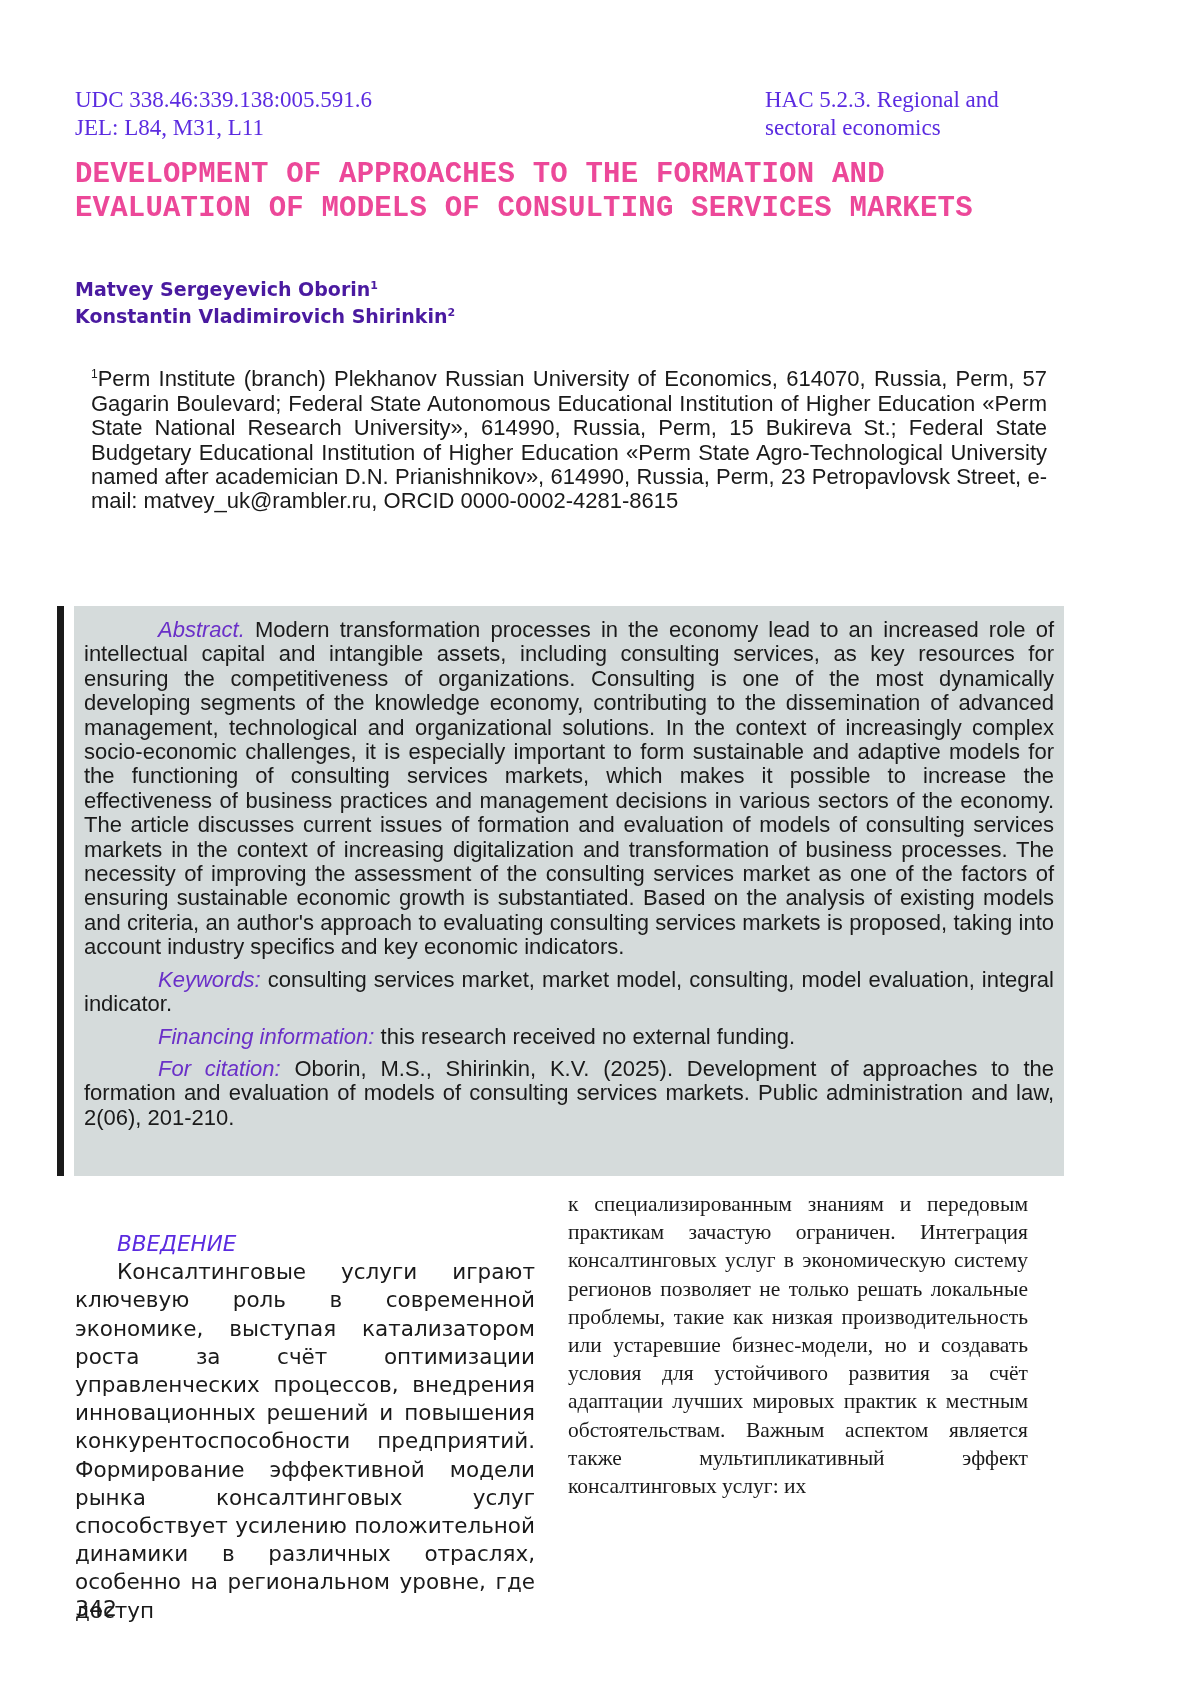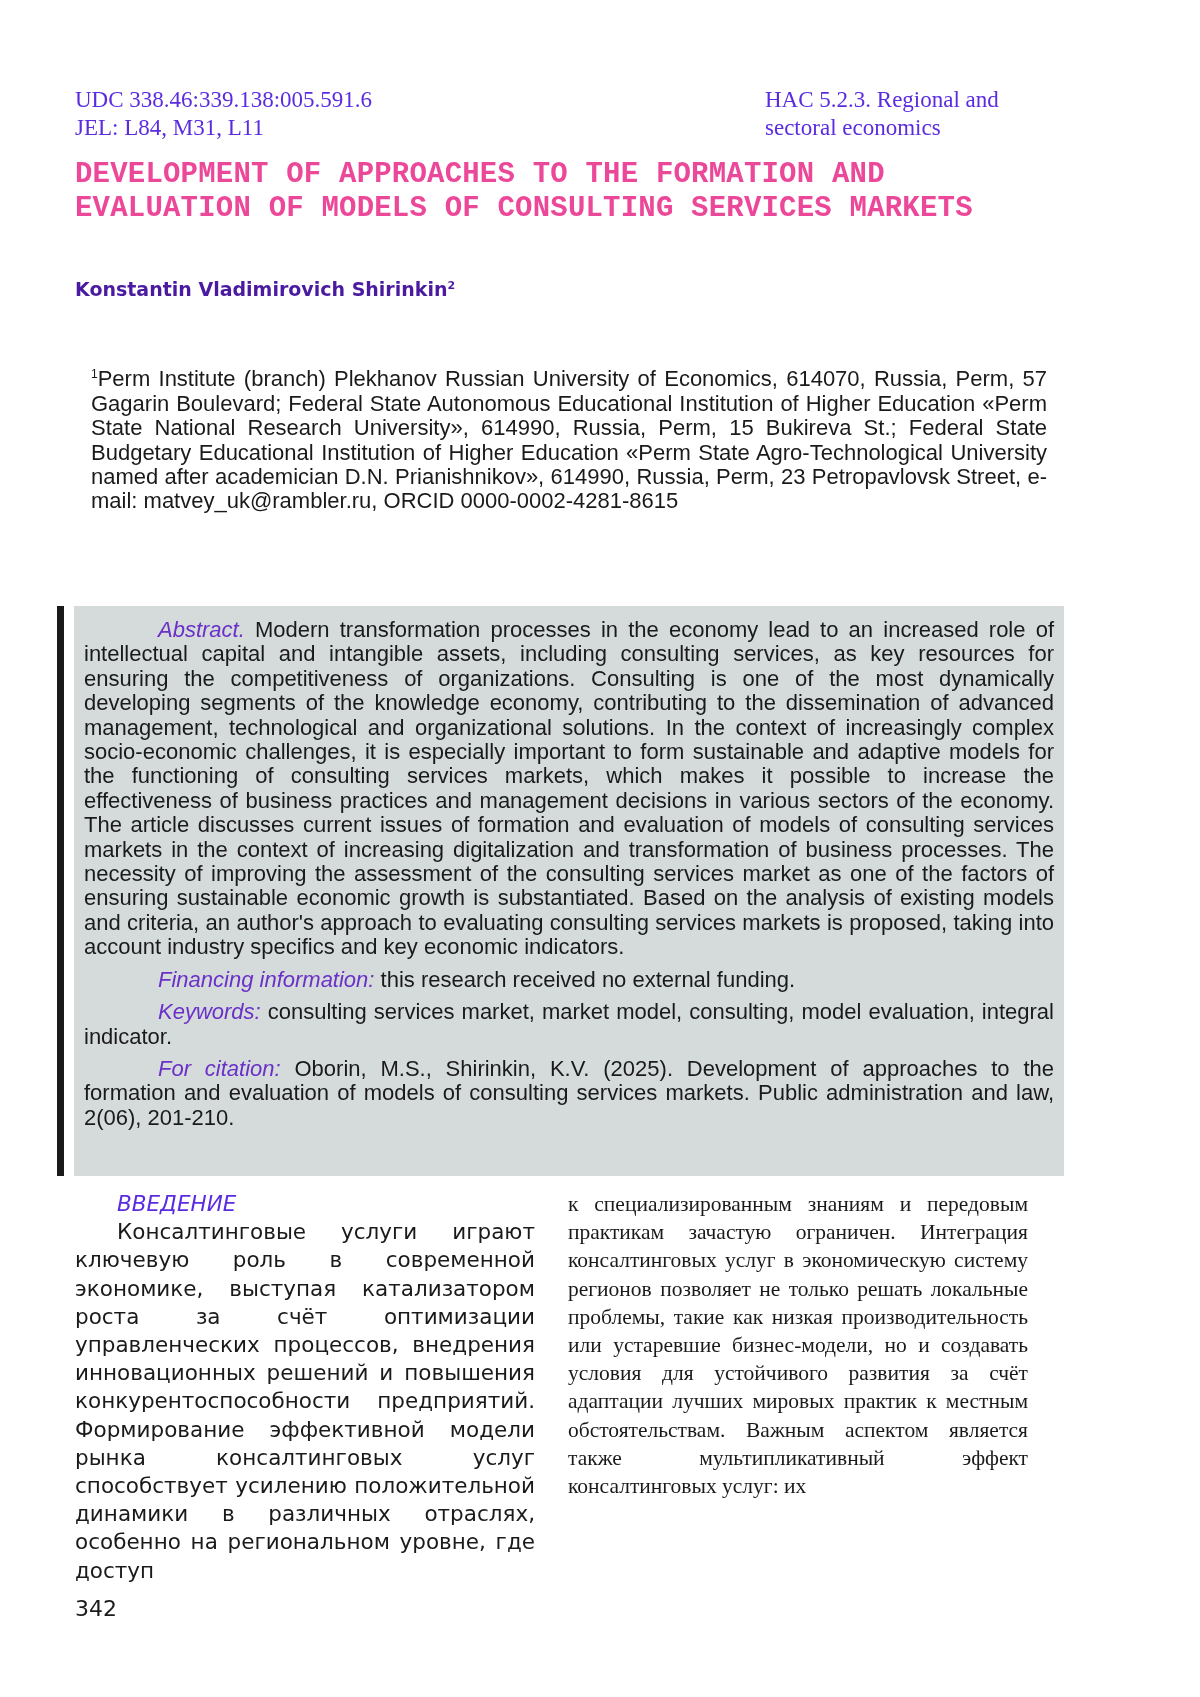--- a/index.html
+++ b/index.html
@@ -41,6 +41,7 @@
 <div class="title">DEVELOPMENT OF APPROACHES TO THE FORMATION AND EVALUATION OF MODELS OF CONSULTING SERVICES MARKETS</div>
 
 <div class="authors">
+  <div><span>Matvey Sergeyevich Oborin</span><sup>1</sup></div>
   <div><span>Konstantin Vladimirovich Shirinkin</span><sup>2</sup></div>
 </div>
 

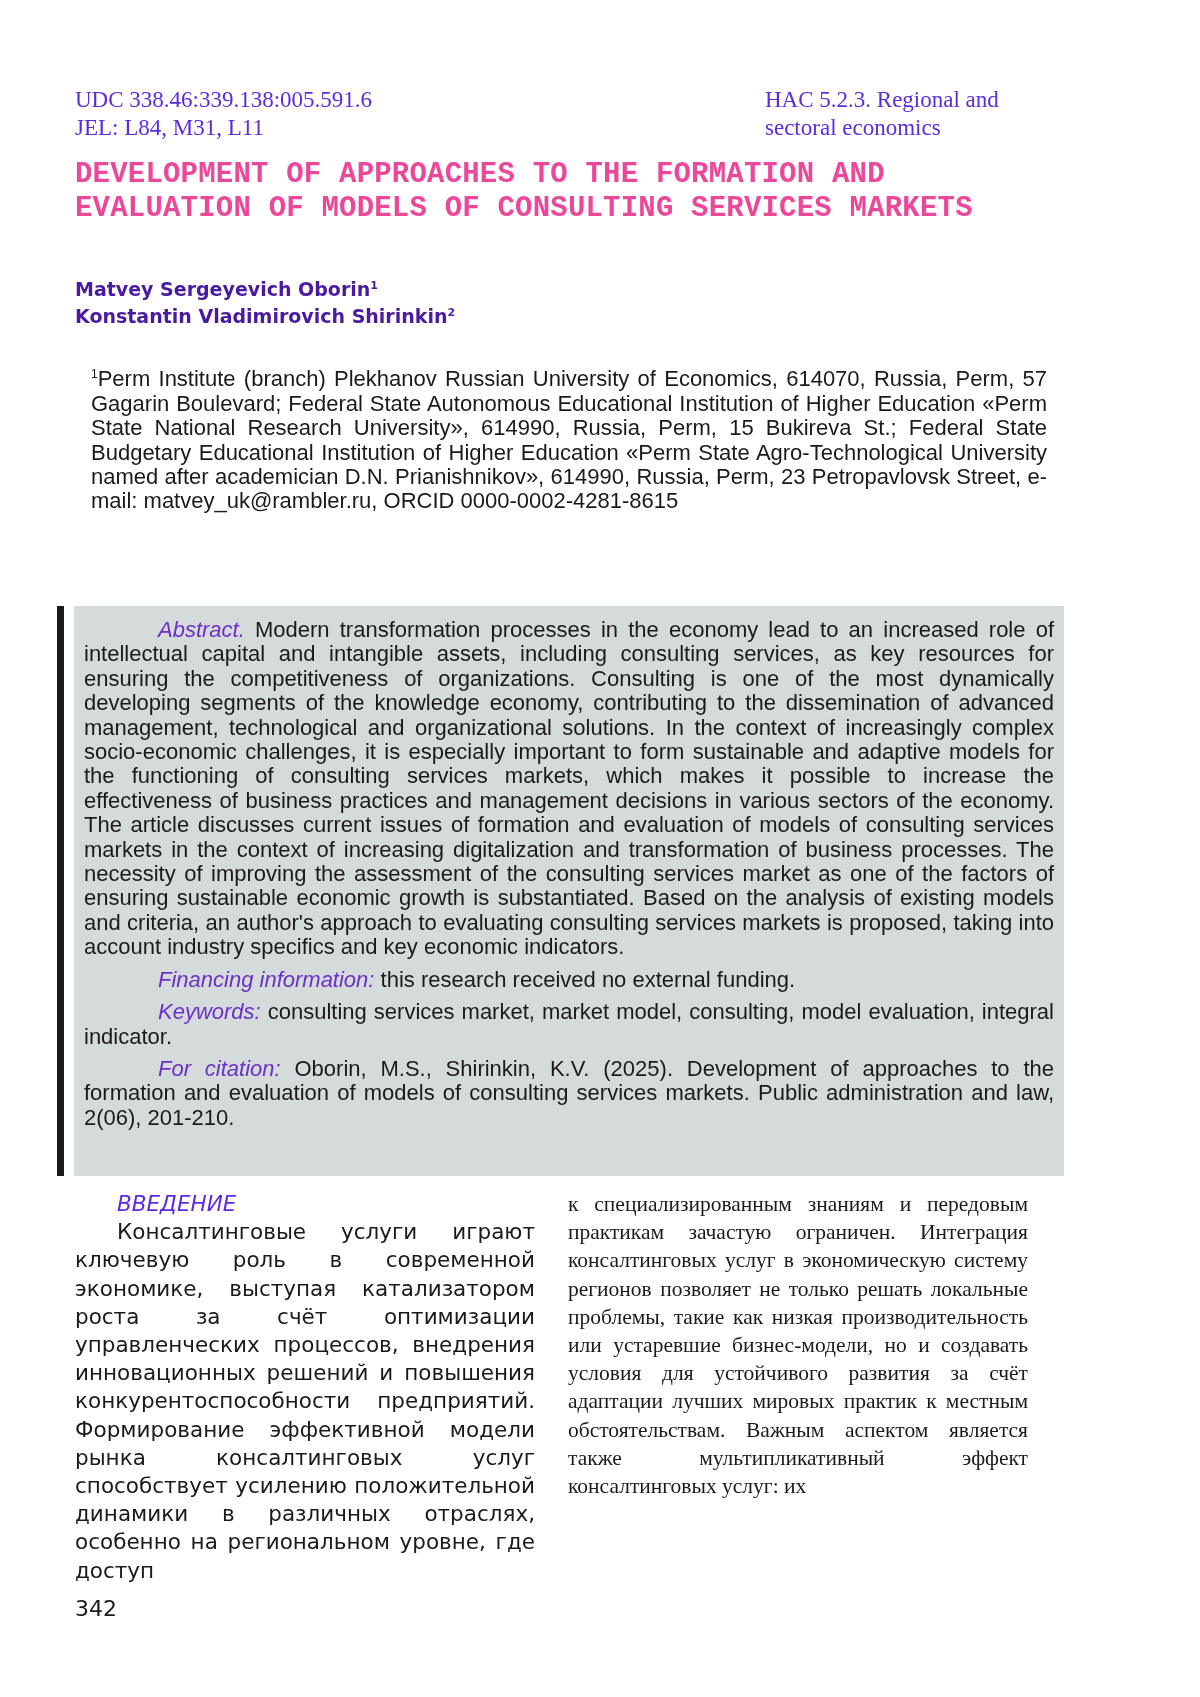--- a/index.html
+++ b/index.html
@@ -53,8 +53,8 @@
 <div class="abs-box"></div>
 <div class="abs-text">
   <p><span class="lbl">Abstract.</span><span> Modern transformation processes in the economy lead to an increased role of intellectual capital and intangible assets, including consulting services, as key resources for ensuring the competitiveness of organizations. Consulting is one of the most dynamically developing segments of the knowledge economy, contributing to the dissemination of advanced management, technological and organizational solutions. In the context of increasingly complex socio-economic challenges, it is especially important to form sustainable and adaptive models for the functioning of consulting services markets, which makes it possible to increase the effectiveness of business practices and management decisions in various sectors of the economy. The article discusses current issues of formation and evaluation of models of consulting services markets in the context of increasing digitalization and transformation of business processes. The necessity of improving the assessment of the consulting services market as one of the factors of ensuring sustainable economic growth is substantiated. Based on the analysis of existing models and criteria, an author's approach to evaluating consulting services markets is proposed, taking into account industry specifics and key economic indicators.</span></p>
+  <p><span class="lbl">Keywords:</span><span> consulting services market, market model, consulting, model evaluation, integral indicator.</span></p>
   <p><span class="lbl">Financing information:</span><span> this research received no external funding.</span></p>
-  <p><span class="lbl">Keywords:</span><span> consulting services market, market model, consulting, model evaluation, integral indicator.</span></p>
   <p><span class="lbl">For citation:</span><span> Oborin, M.S., Shirinkin, K.V. (2025). Development of approaches to the formation and evaluation of models of consulting services markets. Public administration and law, 2(06), 201-210.</span></p>
 </div>
 

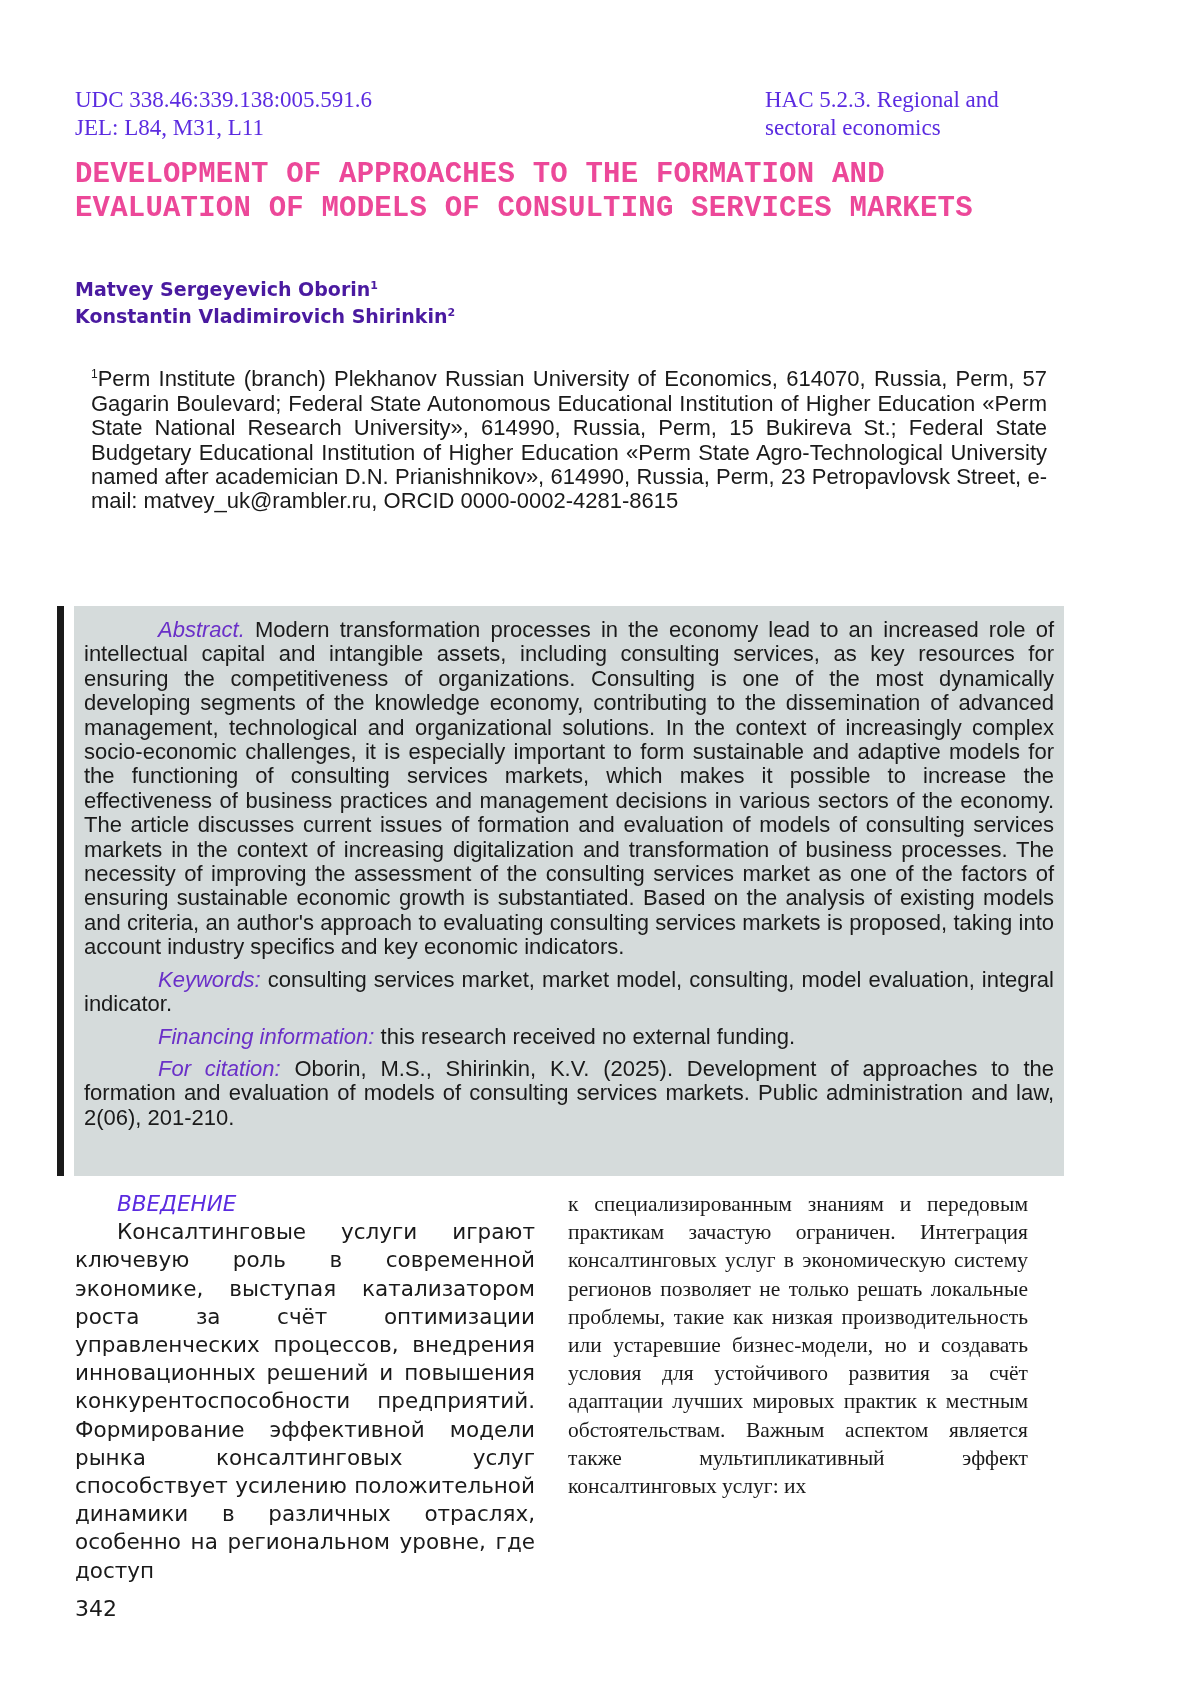--- a/index.html
+++ b/index.html
@@ -19,7 +19,7 @@
   .abs-text p{margin:8px;text-indent:74px;}
   .lbl{font-style:italic;color:#6a30c8;}
   .col{position:absolute;top:1190px;width:460px;font-family:"DejaVu Sans",sans-serif;font-size:21.5px;line-height:28.2px;text-align:justify;color:#1a1a1a;}
-  .col-left{left:75px;}
+  .col-left{left:75px;margin-top:40px;}
   .col-right{left:568px;font-family:Liberation Serif, serif;}
   .col p{margin:0;}
   .section-h{font-style:italic;color:#5b2be0;padding-left:42px;}

